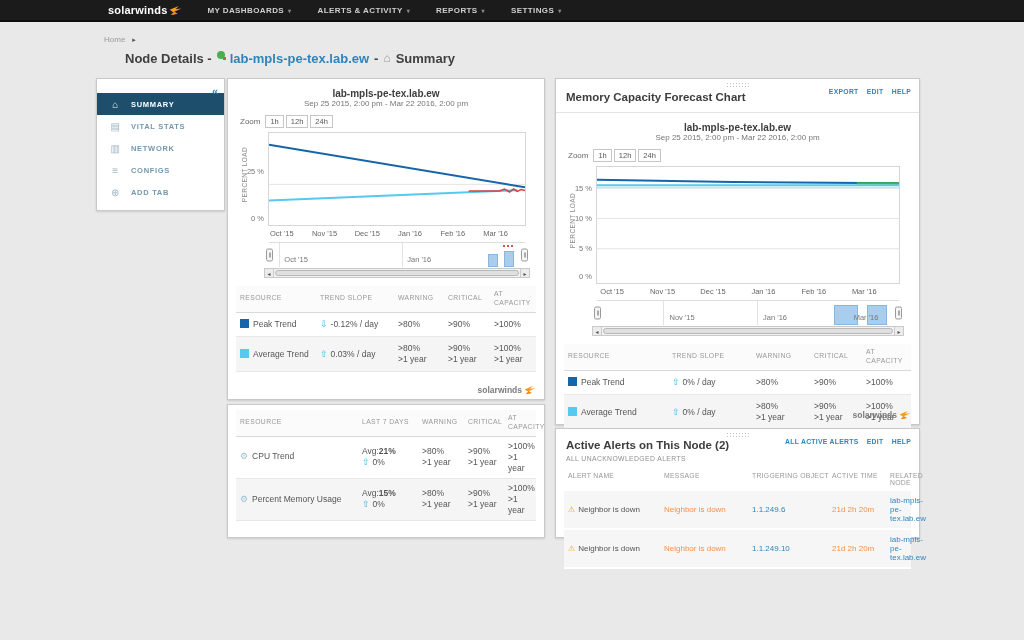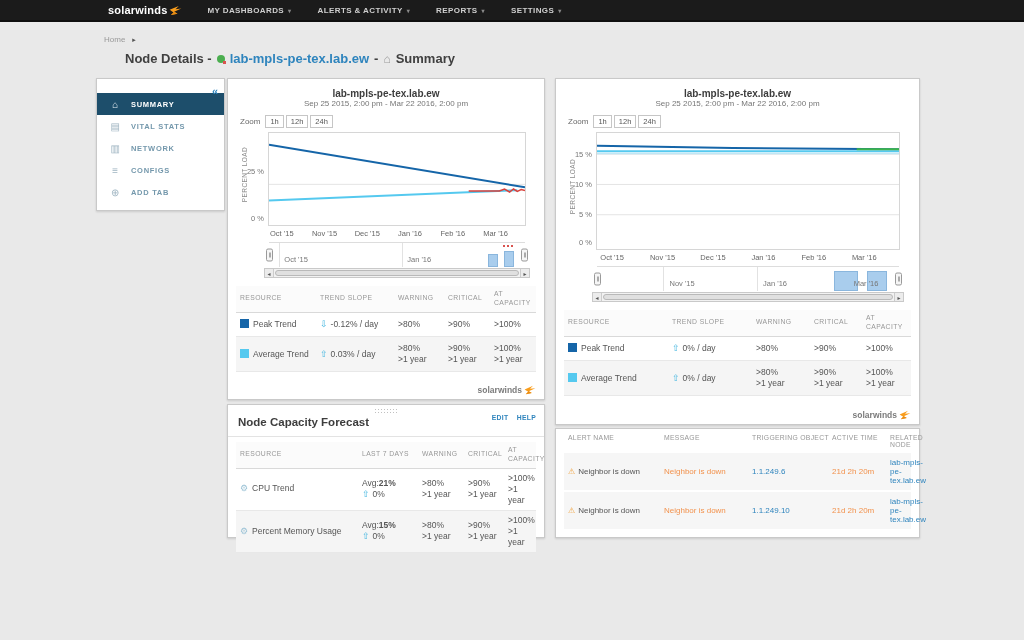--- a/index.html
+++ b/index.html
@@ -28,7 +28,7 @@
                 display:flex; align-items:center; gap:7px; }
   .crumb-arrow { color:#555; font-size:7px; }
   .page-title { position:absolute; top:51px; left:104px; font-size:13px; font-weight:bold;
-                color:#404040; display:flex; align-items:center; gap:5px;padding-left:21px; }
+                color:#404040; display:flex; gap:5px;padding-left:21px; }
   .node-link { color:#2e84bd; }
   .status-dot { width:8px; height:8px; border-radius:50%; background:#4bae4f; position:relative; display:inline-block; }
   .status-dot i { position:absolute; right:-1px; bottom:-1px; width:3px; height:3px; background:#d9534f; }

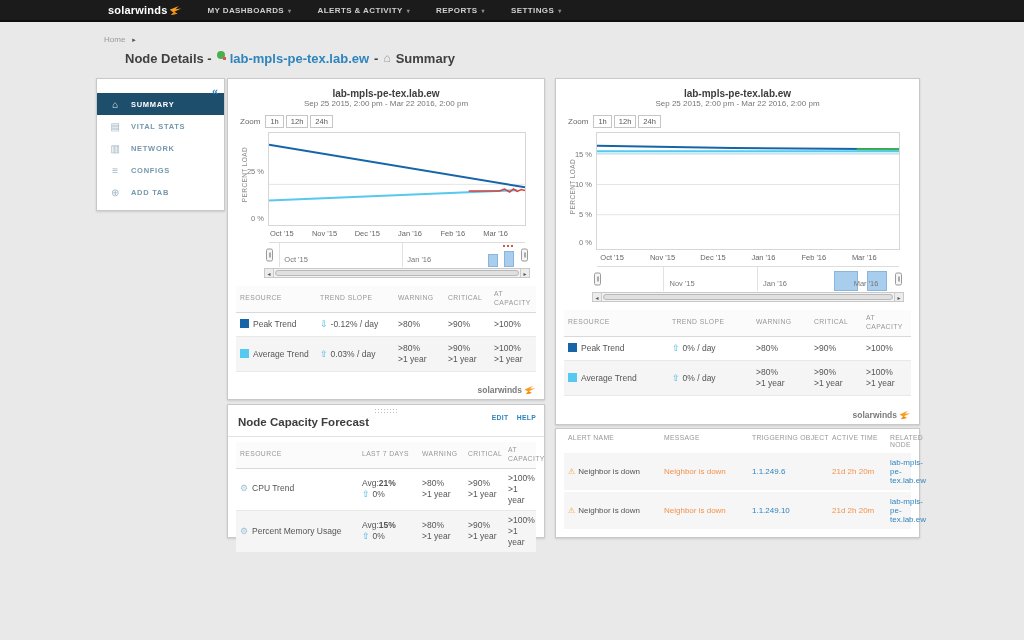--- a/index.html
+++ b/index.html
@@ -286,6 +286,15 @@
   </section>
 
   <section class="panel" id="memory-panel">
+    <div class="phead">
+      <span class="ptitle">Memory Capacity Forecast Chart</span>
+      <span class="grip"></span>
+      <span class="plinks">
+        <a>EXPORT</a>
+        <a>EDIT</a>
+        <a>HELP</a>
+      </span>
+    </div>
     <div class="chart-title">lab-mpls-pe-tex.lab.ew</div>
     <div class="chart-range">Sep 25 2015, 2:00 pm - Mar 22 2016, 2:00 pm</div>
     <div class="zoomrow">

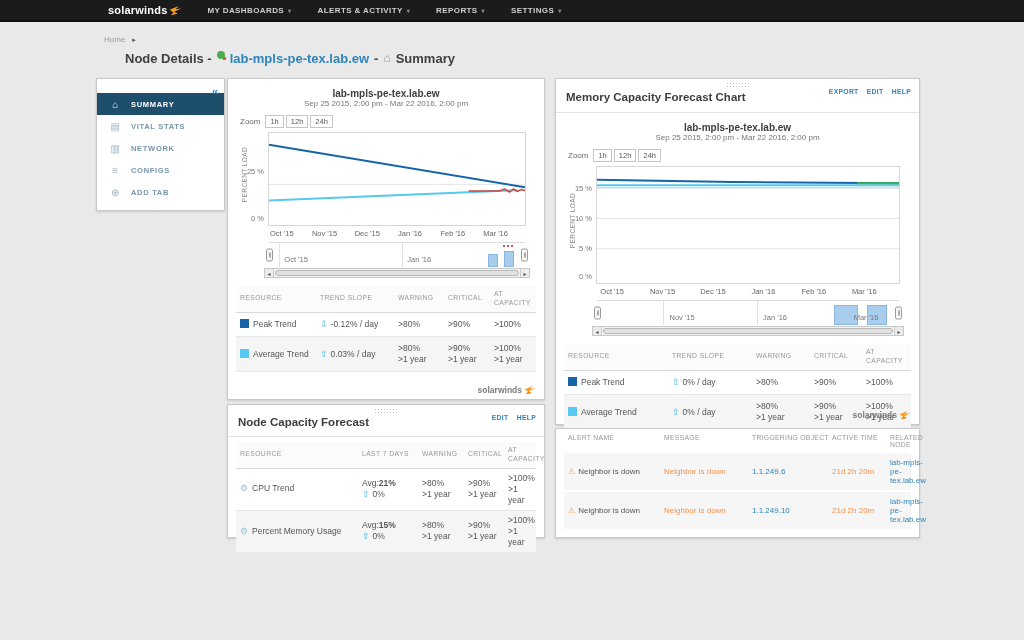--- a/index.html
+++ b/index.html
@@ -384,14 +384,6 @@
   </section>
 
   <section class="panel" id="node-panel">
-    <div class="phead" style="padding:7px 10px 6px;">
-      <span class="ptitle">Node Capacity Forecast</span>
-      <span class="grip"></span>
-      <span class="plinks">
-        <a>EDIT</a>
-        <a>HELP</a>
-      </span>
-    </div>
     <div class="ttable node-t" style="margin-top:5px;">
       <div class="trow thead">
         <span class="c1">RESOURCE</span>

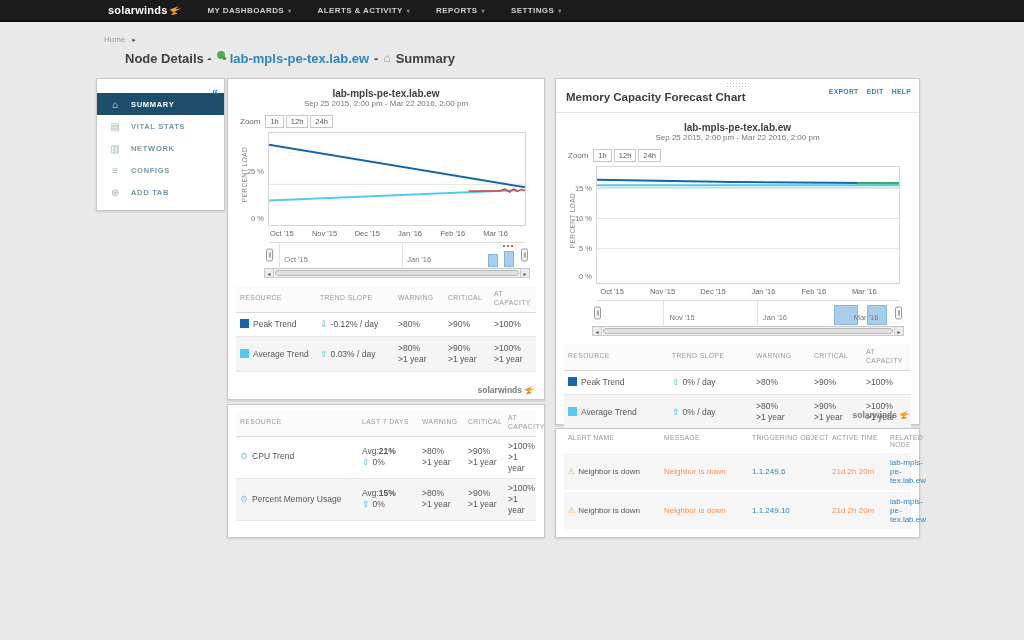--- a/index.html
+++ b/index.html
@@ -410,6 +410,16 @@
   </section>
 
   <section class="panel" id="alerts-panel">
+    <div class="phead" style="padding:6px 10px 5px;border-bottom:none;">
+      <span class="ptitle">Active Alerts on This Node (2)</span>
+      <div class="psub">ALL UNACKNOWLEDGED ALERTS</div>
+      <span class="grip"></span>
+      <span class="plinks">
+        <a>ALL ACTIVE ALERTS</a>
+        <a>EDIT</a>
+        <a>HELP</a>
+      </span>
+    </div>
     <div class="atable">
       <div class="ahead">
         <span class="a1">ALERT NAME</span>

